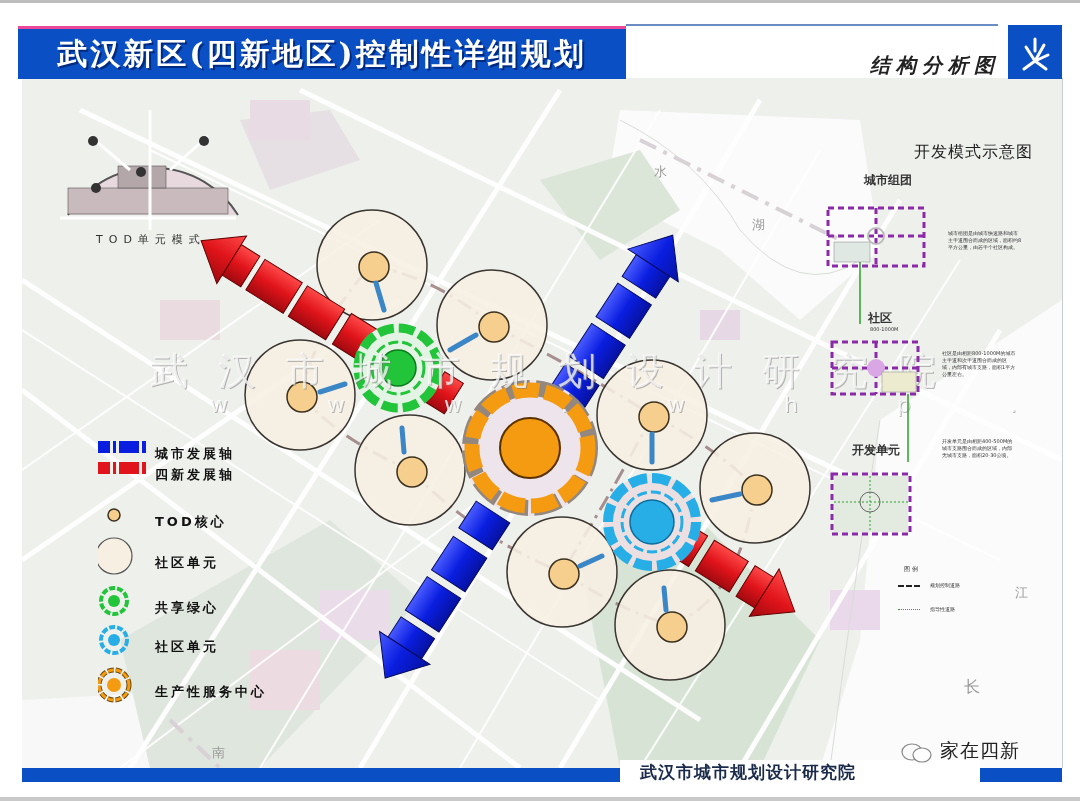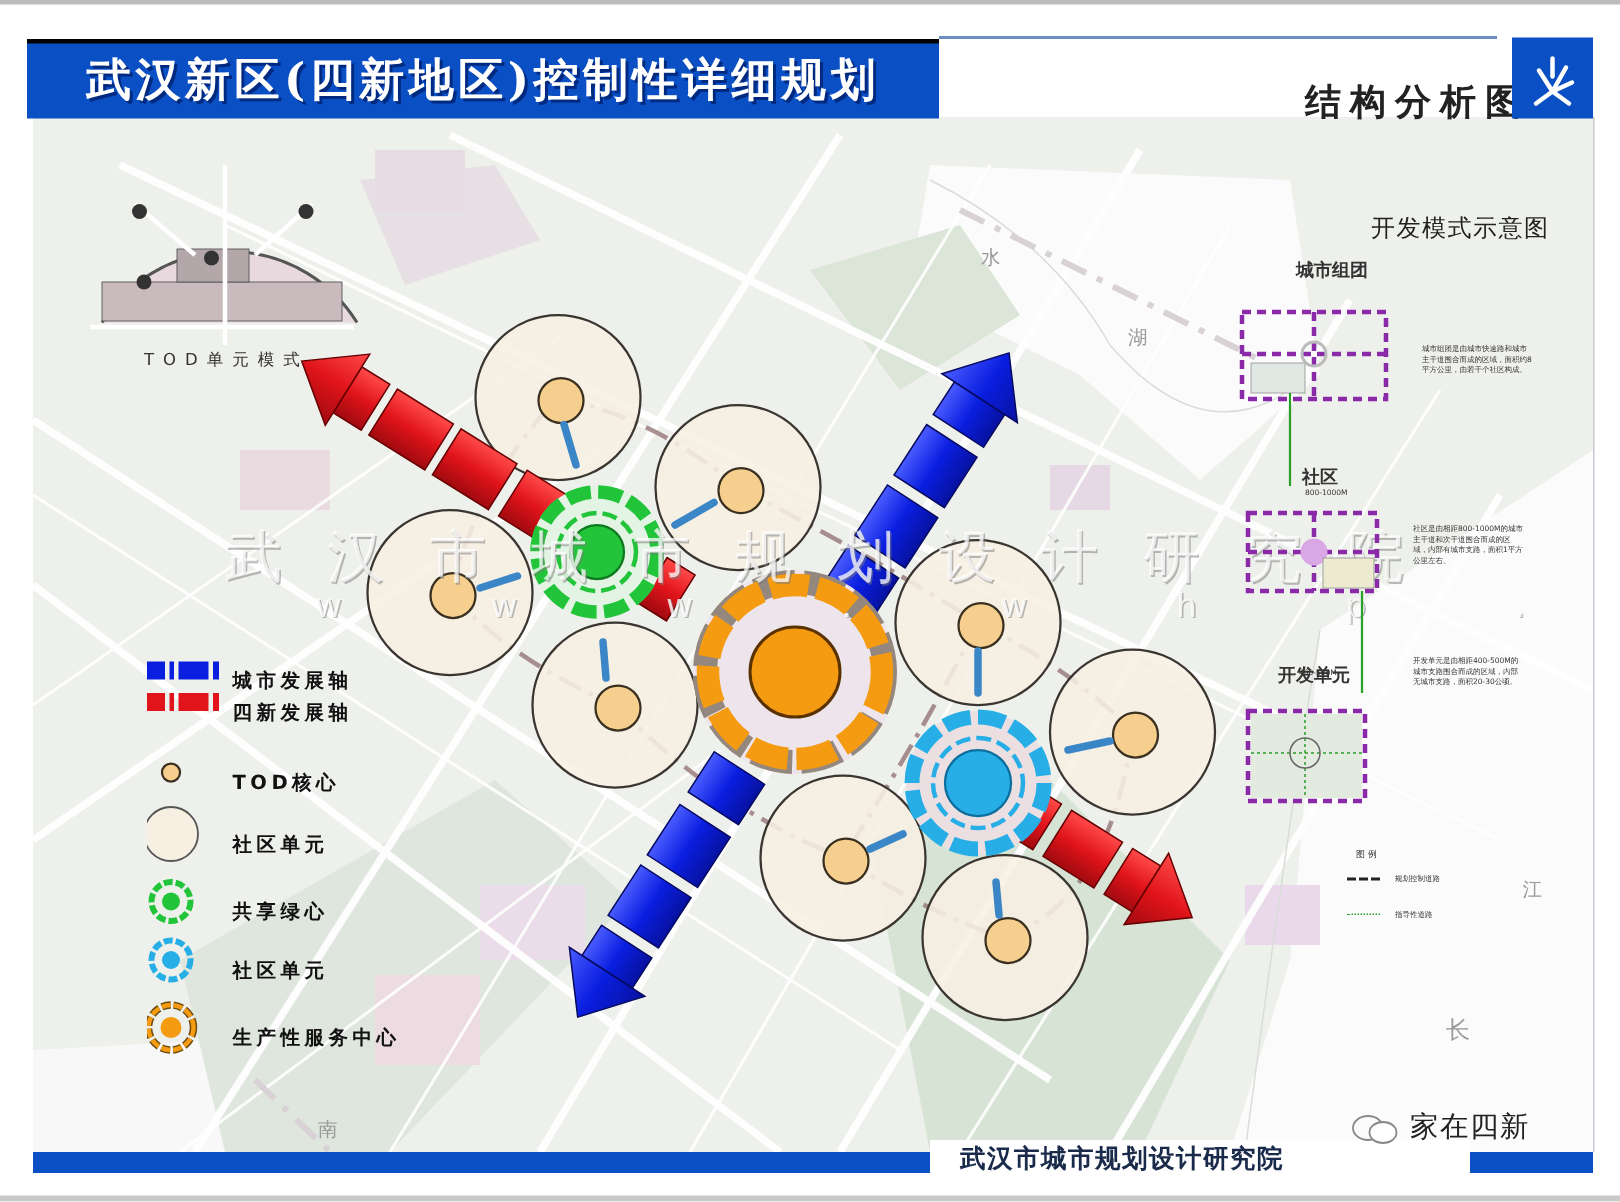--- a/index.html
+++ b/index.html
@@ -8,7 +8,7 @@
   .outer-rule{position:absolute;left:0;top:0;width:1080px;height:3px;background:#bdbdbd;}
   .outer-rule.b{top:797px;height:4px;background:#c9c9c9;}
   .map{position:absolute;left:22px;top:78px;width:1040px;height:690px;background:#eef0ec;overflow:hidden;border-right:1px solid #c8ccd6;}
-  .title-bar{position:absolute;left:18px;top:26px;width:608px;height:50px;background:#0a4fc4;border-top:3px solid #000000;}
+  .title-bar{position:absolute;left:18px;top:26px;width:608px;height:50px;background:#0a4fc4;border-top:3px solid #ec4899;}
   .title-text{position:absolute;left:0;top:0;width:608px;height:50px;line-height:50px;text-align:center;color:#fff;font-size:30px;font-weight:bold;letter-spacing:3px;font-family:"DejaVu Serif",serif;text-shadow:2px 2px 0 #002a80;}
   .top-rule{position:absolute;left:626px;top:24px;width:372px;height:2px;background:#6b8dc4;}
   .subtitle{position:absolute;left:870px;top:52px;font-size:24px;font-weight:bold;letter-spacing:6px;color:#222;}

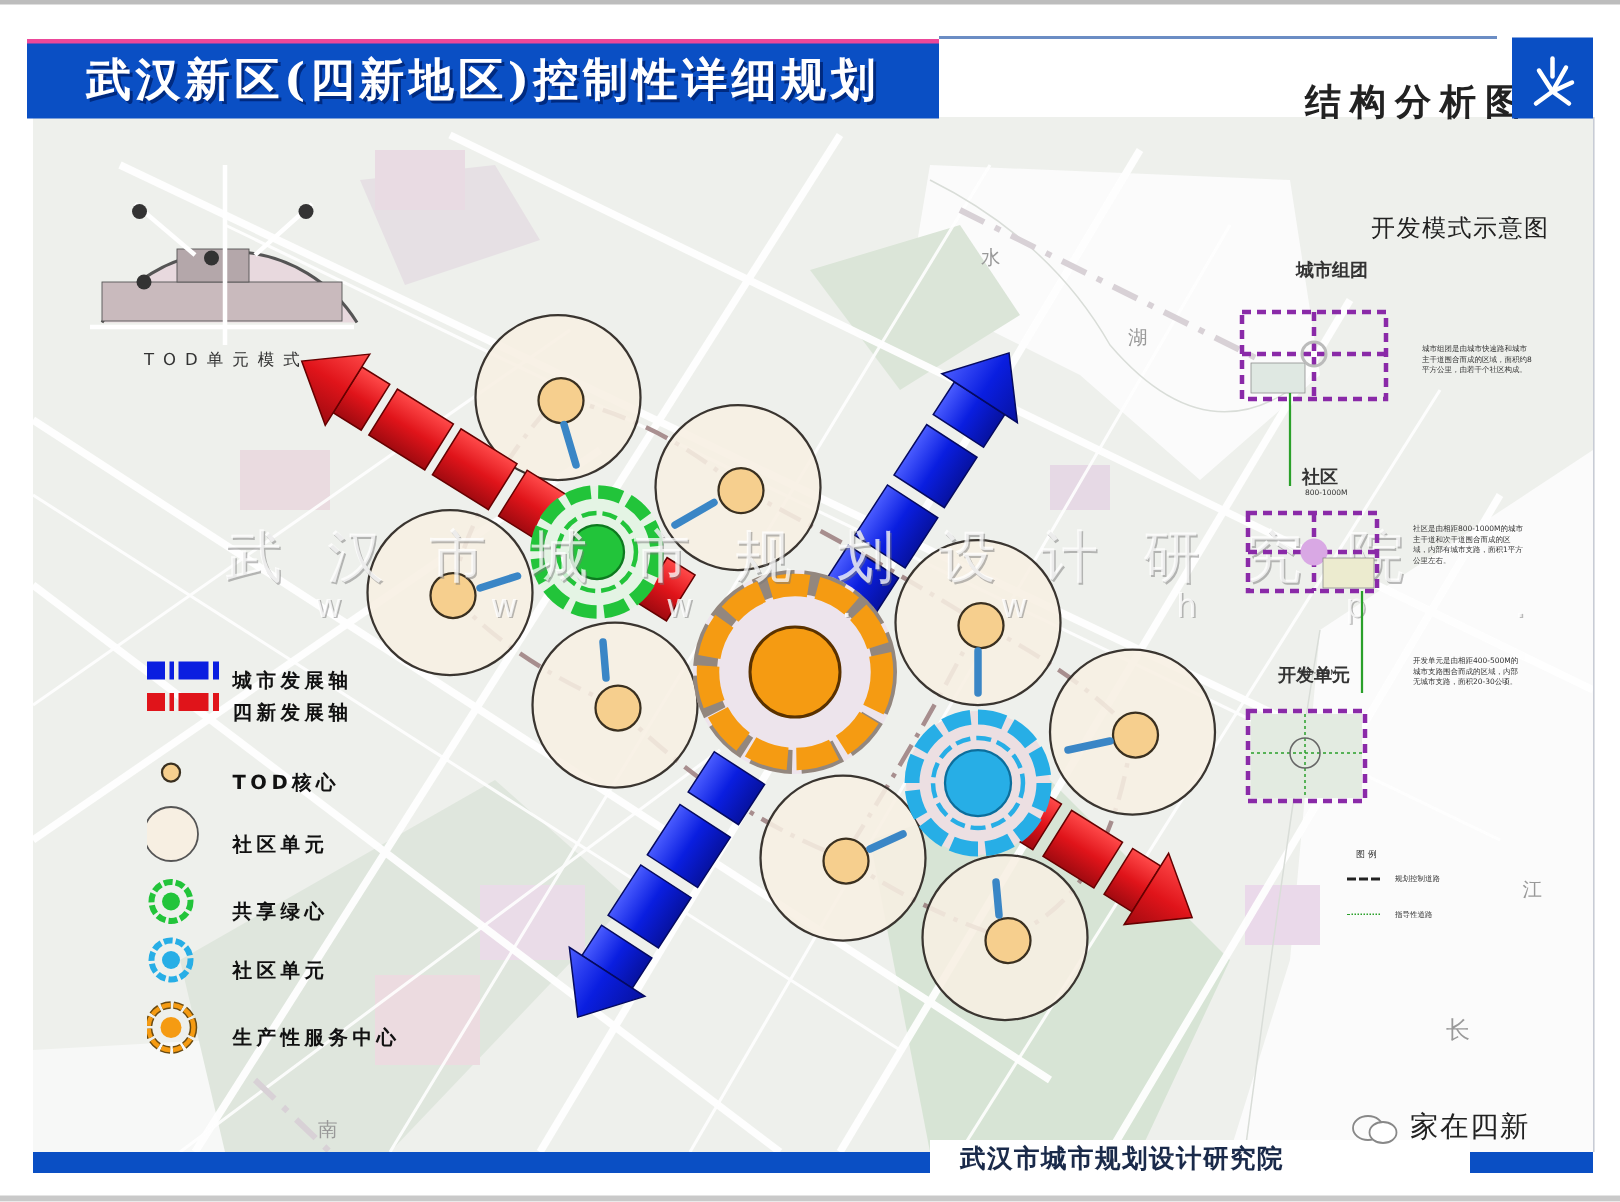--- a/index.html
+++ b/index.html
@@ -11,7 +11,7 @@
   .title-bar{position:absolute;left:18px;top:26px;width:608px;height:50px;background:#0a4fc4;border-top:3px solid #ec4899;}
   .title-text{position:absolute;left:0;top:0;width:608px;height:50px;line-height:50px;text-align:center;color:#fff;font-size:30px;font-weight:bold;letter-spacing:3px;font-family:"DejaVu Serif",serif;text-shadow:2px 2px 0 #002a80;}
   .top-rule{position:absolute;left:626px;top:24px;width:372px;height:2px;background:#6b8dc4;}
-  .subtitle{position:absolute;left:870px;top:52px;font-size:24px;font-weight:bold;letter-spacing:6px;color:#222;}
+  .subtitle{position:absolute;left:870px;top:52px;font-size:20px;font-weight:bold;letter-spacing:6px;color:#222;font-style:italic;}
   .logo{position:absolute;left:1008px;top:25px;width:54px;height:54px;background:#0a4fc4;}
   .bottom-bar{position:absolute;left:22px;top:768px;width:1040px;height:14px;background:#0a4fc4;}
   .bottom-bar-white{position:absolute;left:620px;top:760px;width:360px;height:26px;background:#fff;}

